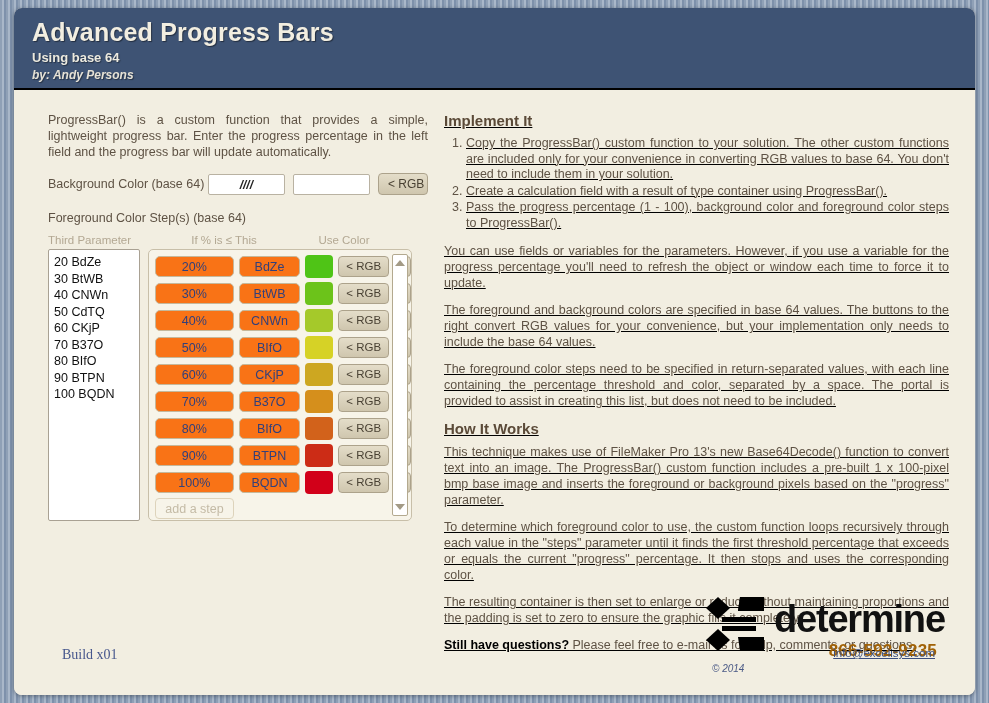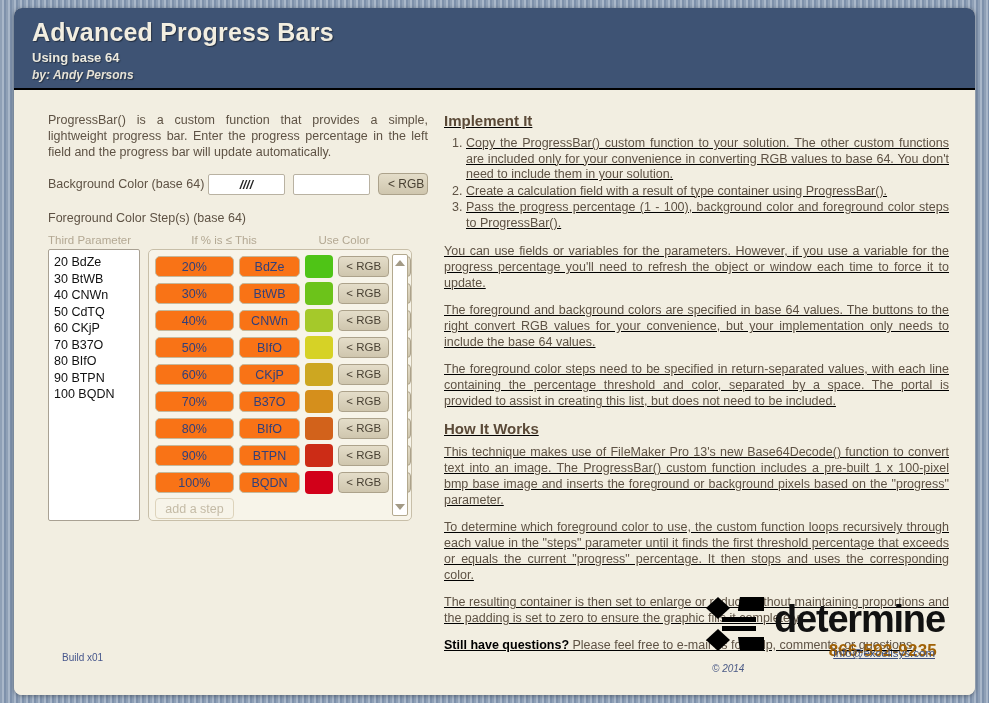--- a/index.html
+++ b/index.html
@@ -293,8 +293,9 @@
   .build {
     position: absolute;
     left: 48px; bottom: 32px;
-    font-size: 10px;
+    font-size: 14px;
     color: #46568c;
+    font-family: Liberation Serif, serif;
   }
   .brand {
     position: absolute;

